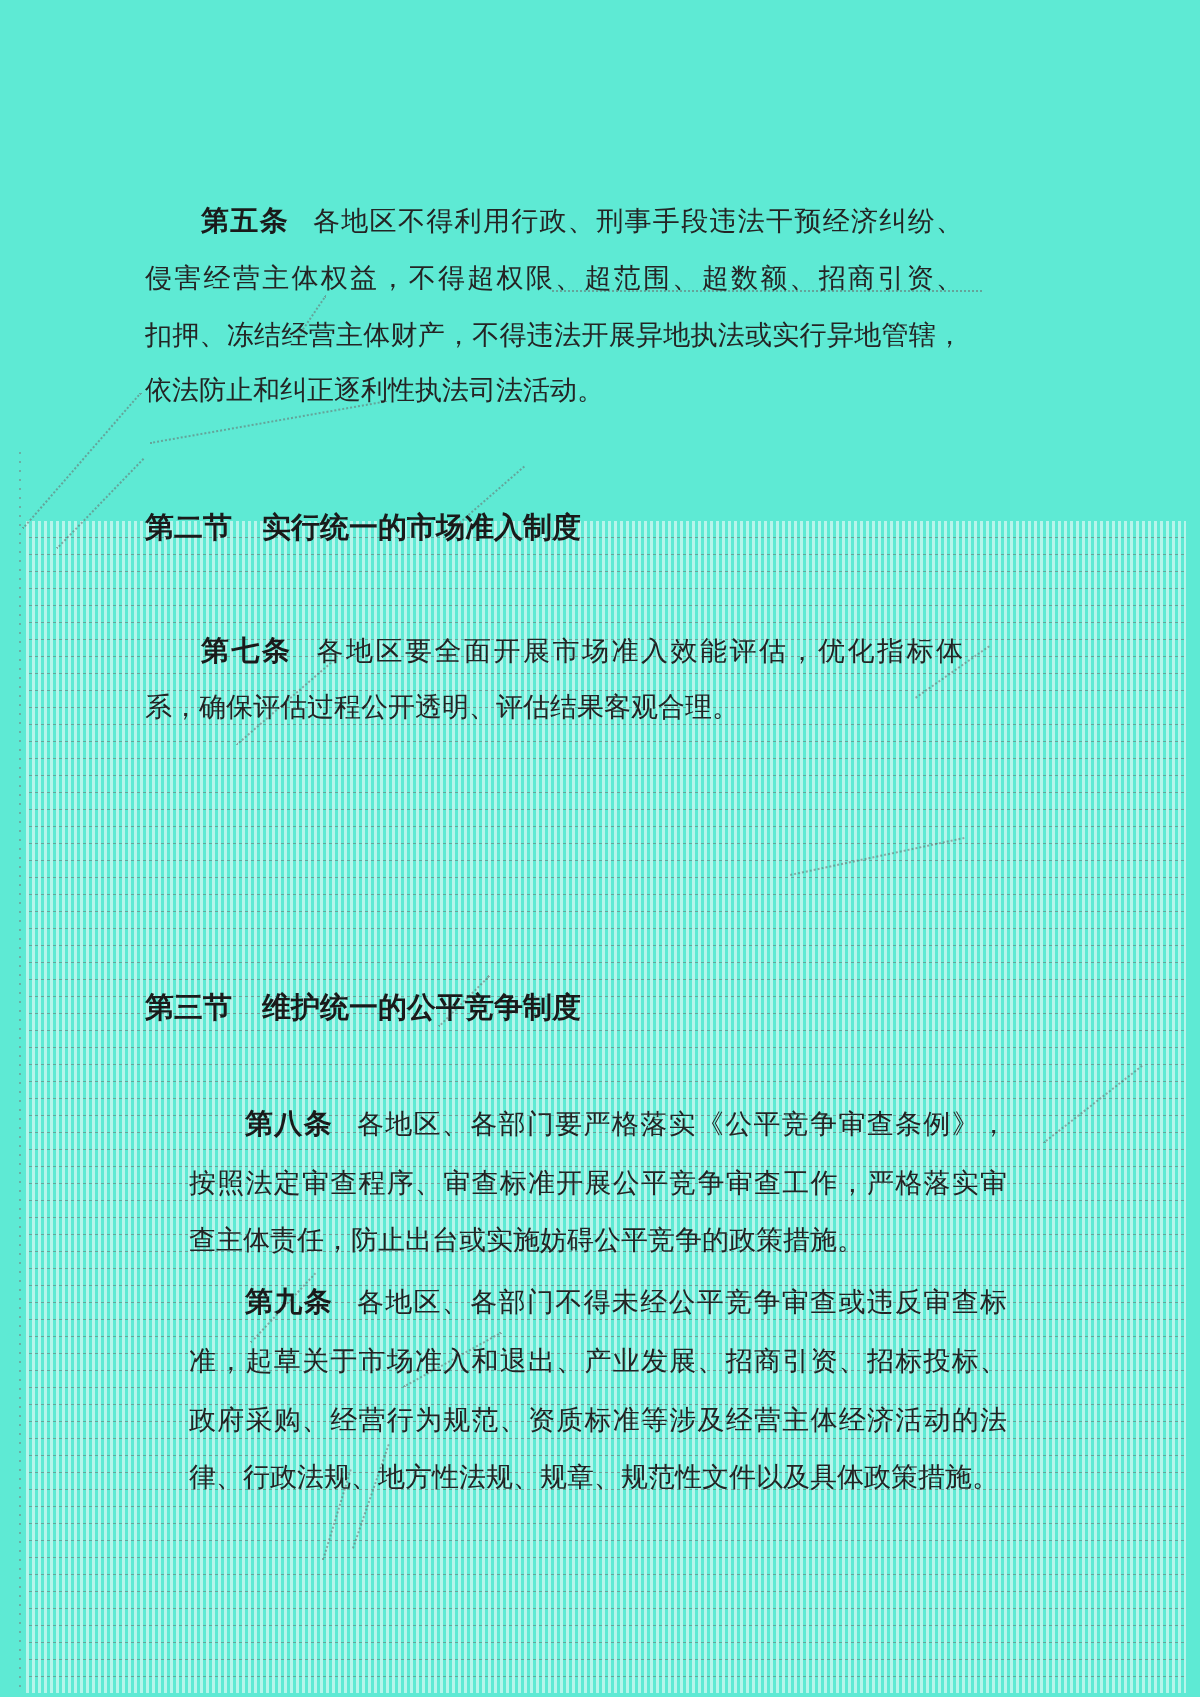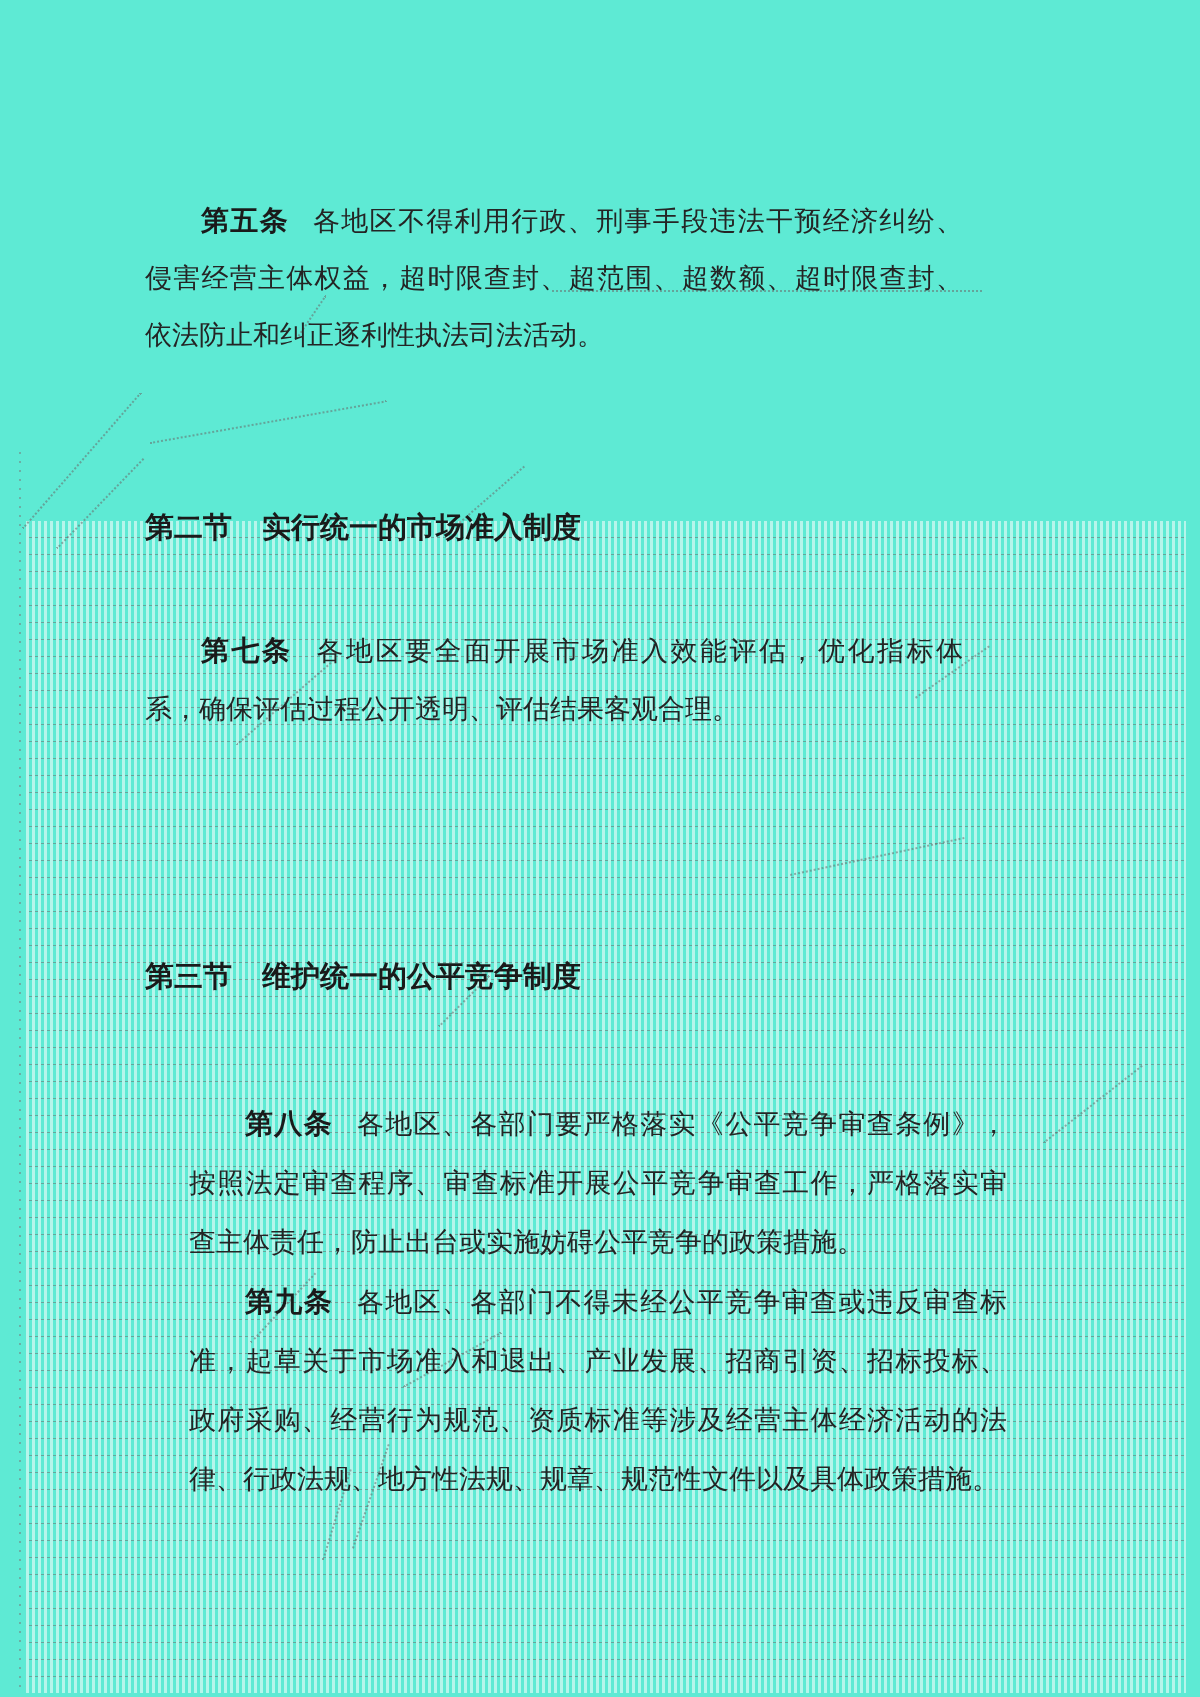--- a/index.html
+++ b/index.html
@@ -71,7 +71,7 @@
 
   <div class="block" style="top:192px; line-height:57px;">
     <div class="line first"><span class="term">第五条</span><span>各地区不得利用行政、刑事手段违法干预经济纠纷、</span></div>
-    <div class="line">侵害经营主体权益，超时限查封、超范围、超数额、超时限查封、</div>
+    <div class="line">侵害经营主体权益，不得超权限、超范围、超数额、招商引资、</div>
     <div class="line lastline">依法防止和纠正逐利性执法司法活动。</div>
   </div>
 

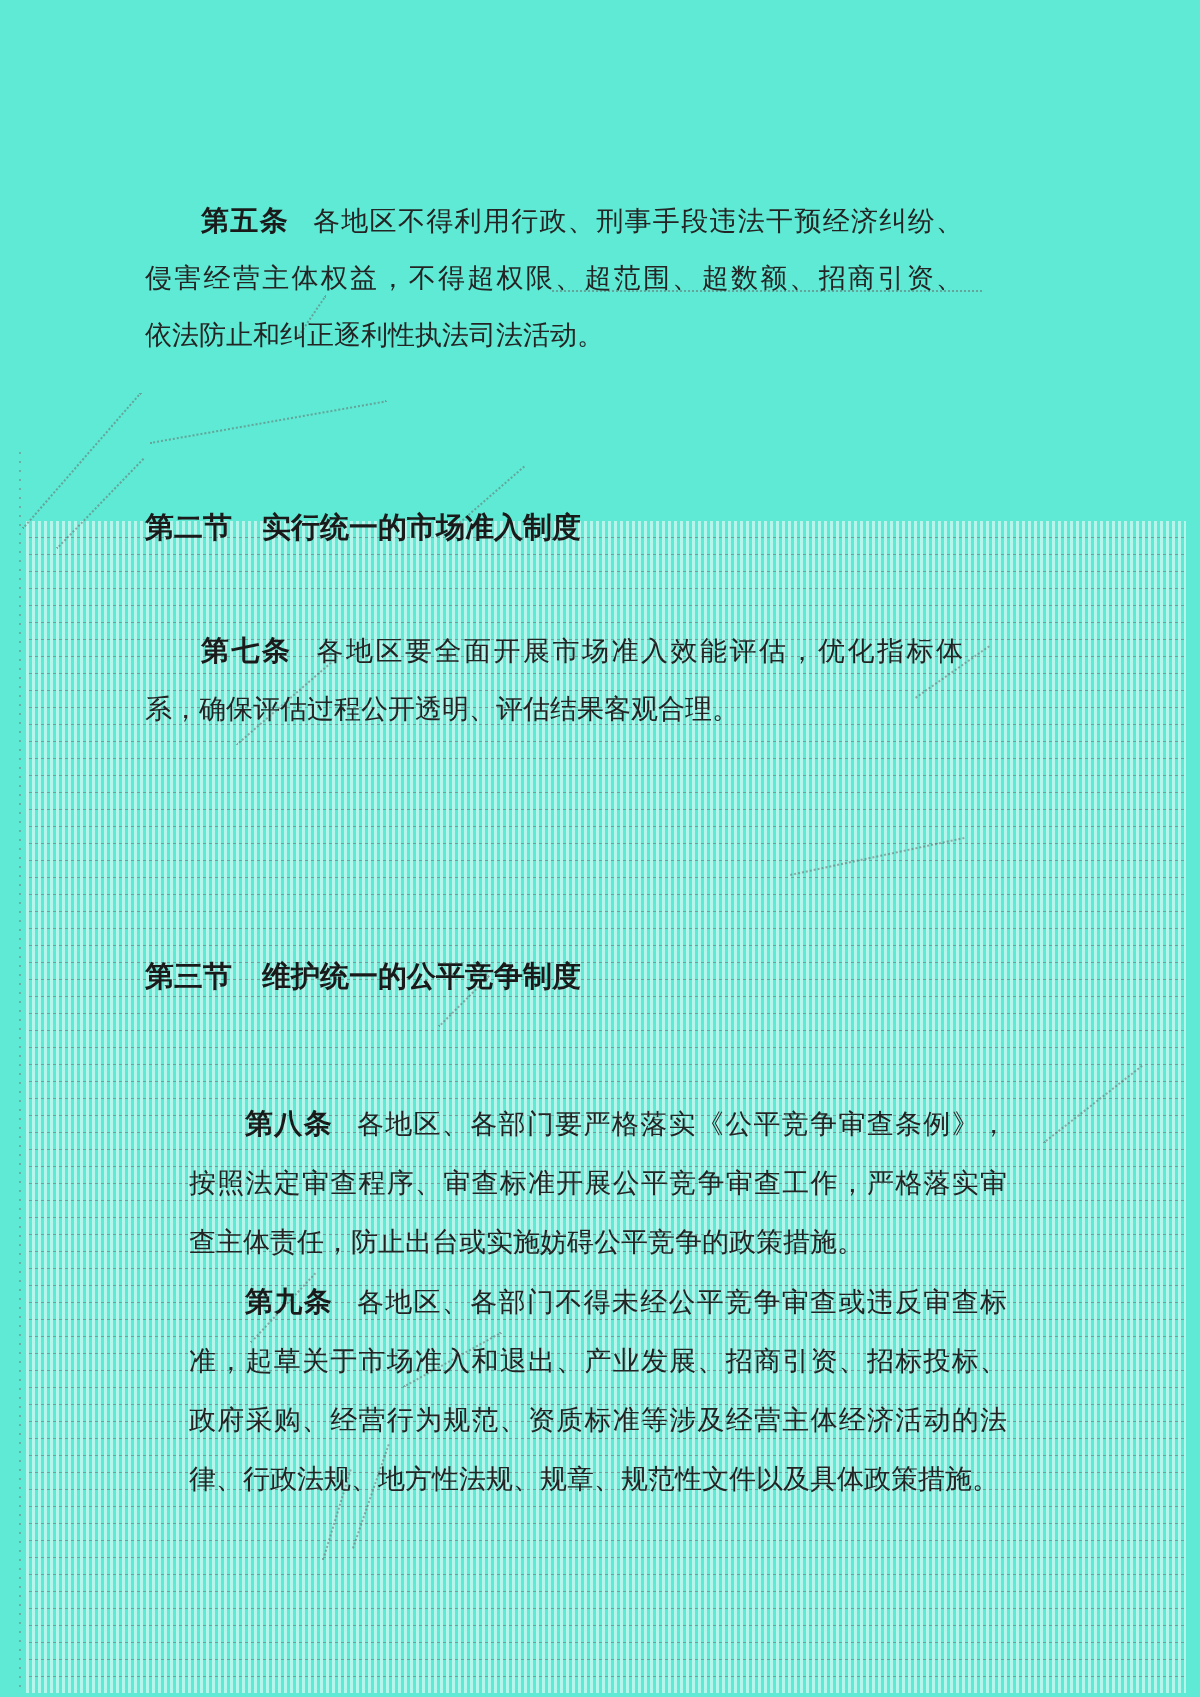--- a/index.html
+++ b/index.html
@@ -72,6 +72,7 @@
   <div class="block" style="top:192px; line-height:57px;">
     <div class="line first"><span class="term">第五条</span><span>各地区不得利用行政、刑事手段违法干预经济纠纷、</span></div>
     <div class="line">侵害经营主体权益，不得超权限、超范围、超数额、招商引资、</div>
+    <div class="line">扣押、冻结经营主体财产，不得违法开展异地执法或实行异地管辖，</div>
     <div class="line lastline">依法防止和纠正逐利性执法司法活动。</div>
   </div>
 

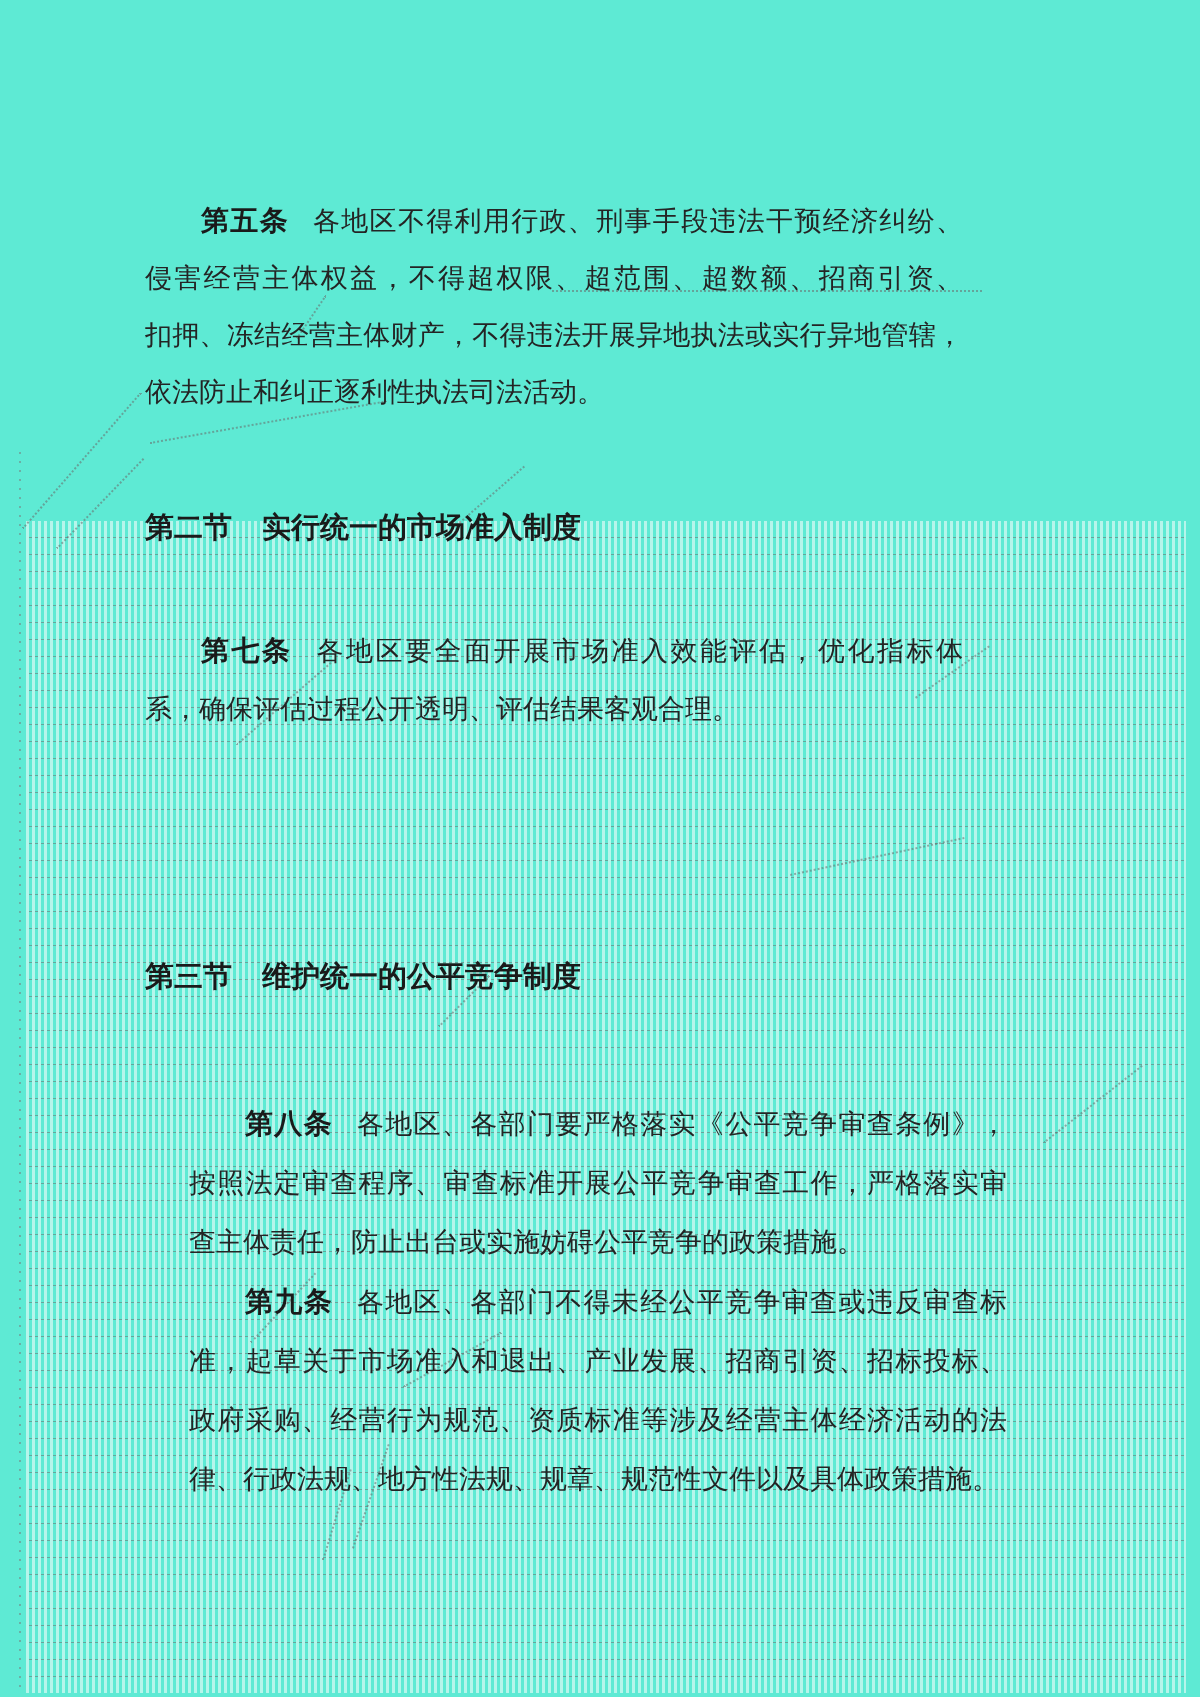--- a/index.html
+++ b/index.html
@@ -33,7 +33,7 @@
     letter-spacing:0;
   }
   .line.first { text-indent:56px; }
-  .line.lastline { text-align-last:left; }
+  .line.lastline { text-align-last:left;font-family:Liberation Mono, monospace; }
   .term {
     font-family:"Liberation Sans","DejaVu Sans",sans-serif;
     font-weight:700; font-size:28px; color:#1a1a1a; margin-right:24px;

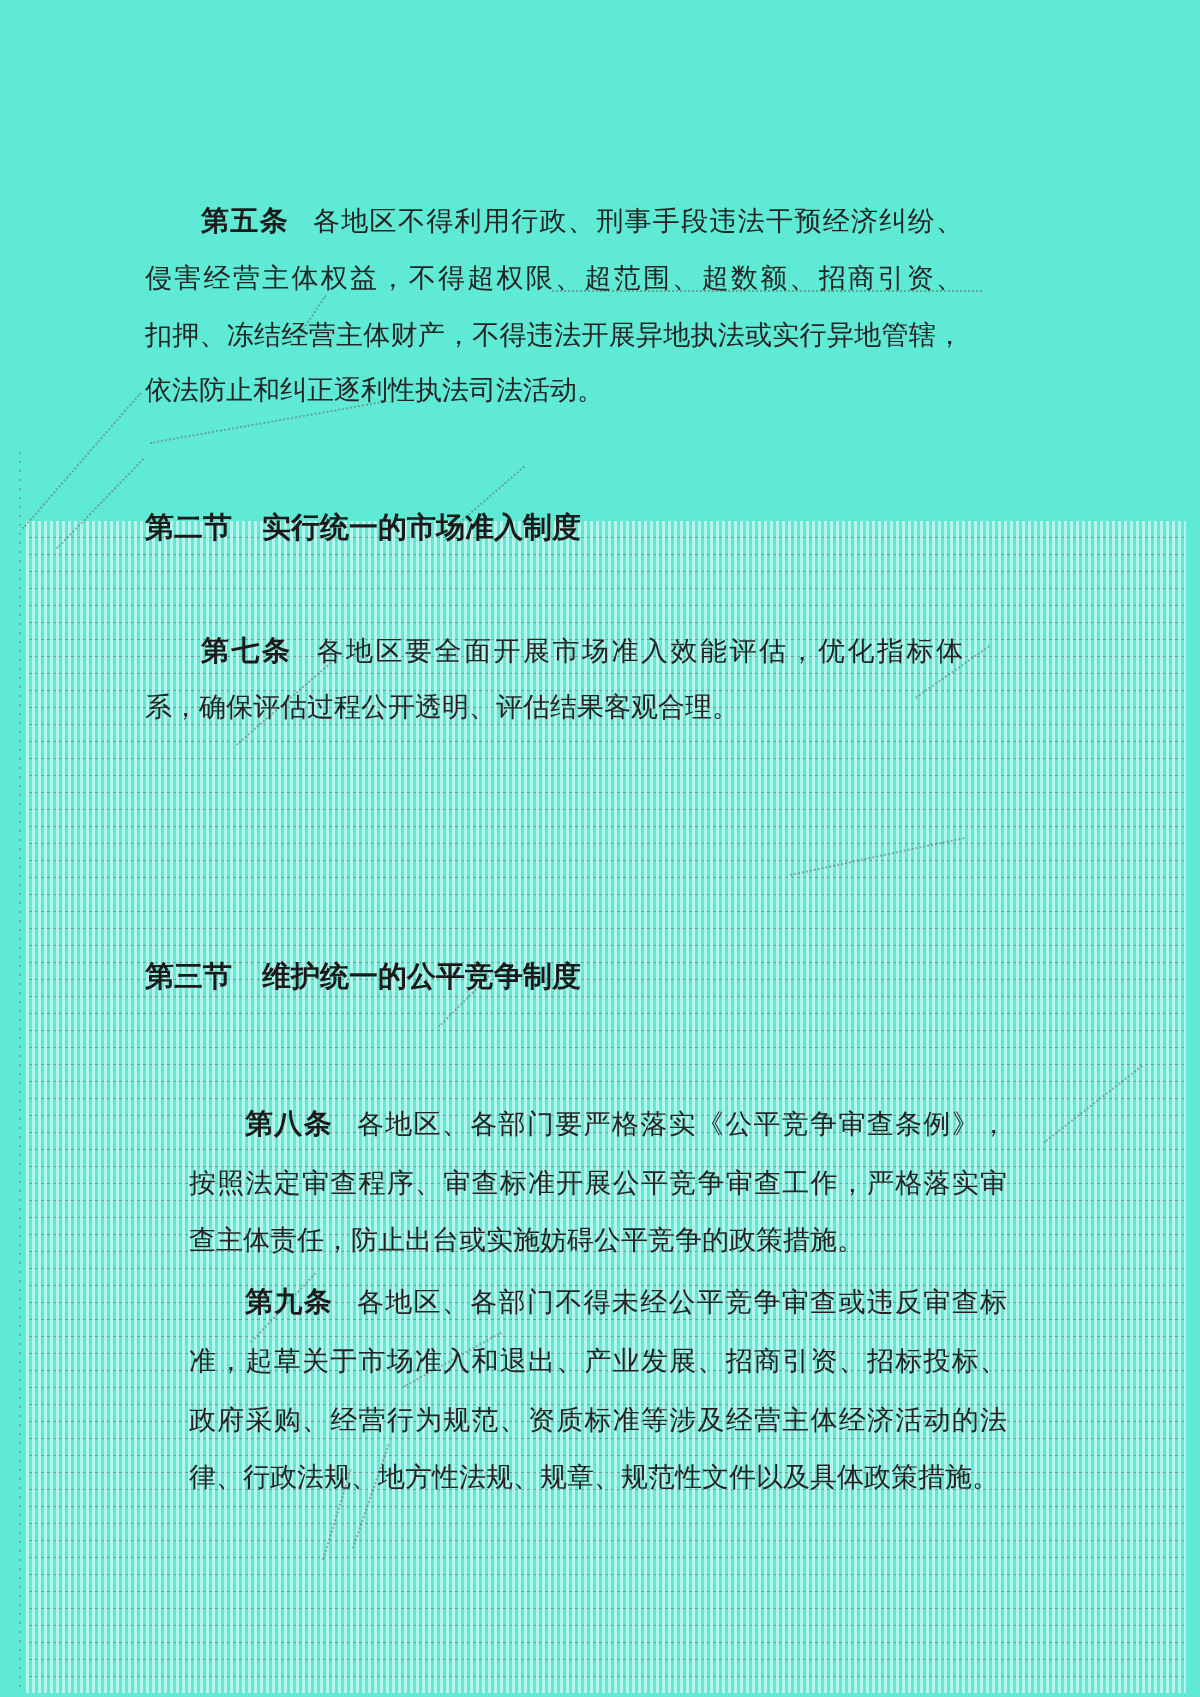--- a/index.html
+++ b/index.html
@@ -87,7 +87,7 @@
     </div>
   </div>
 
-  <div class="heading" style="top:948px;">
+  <div class="heading" style="top:979px;">
     <span class="hnum">第三节</span><span>维护统一的公平竞争制度</span>
   </div>
 

